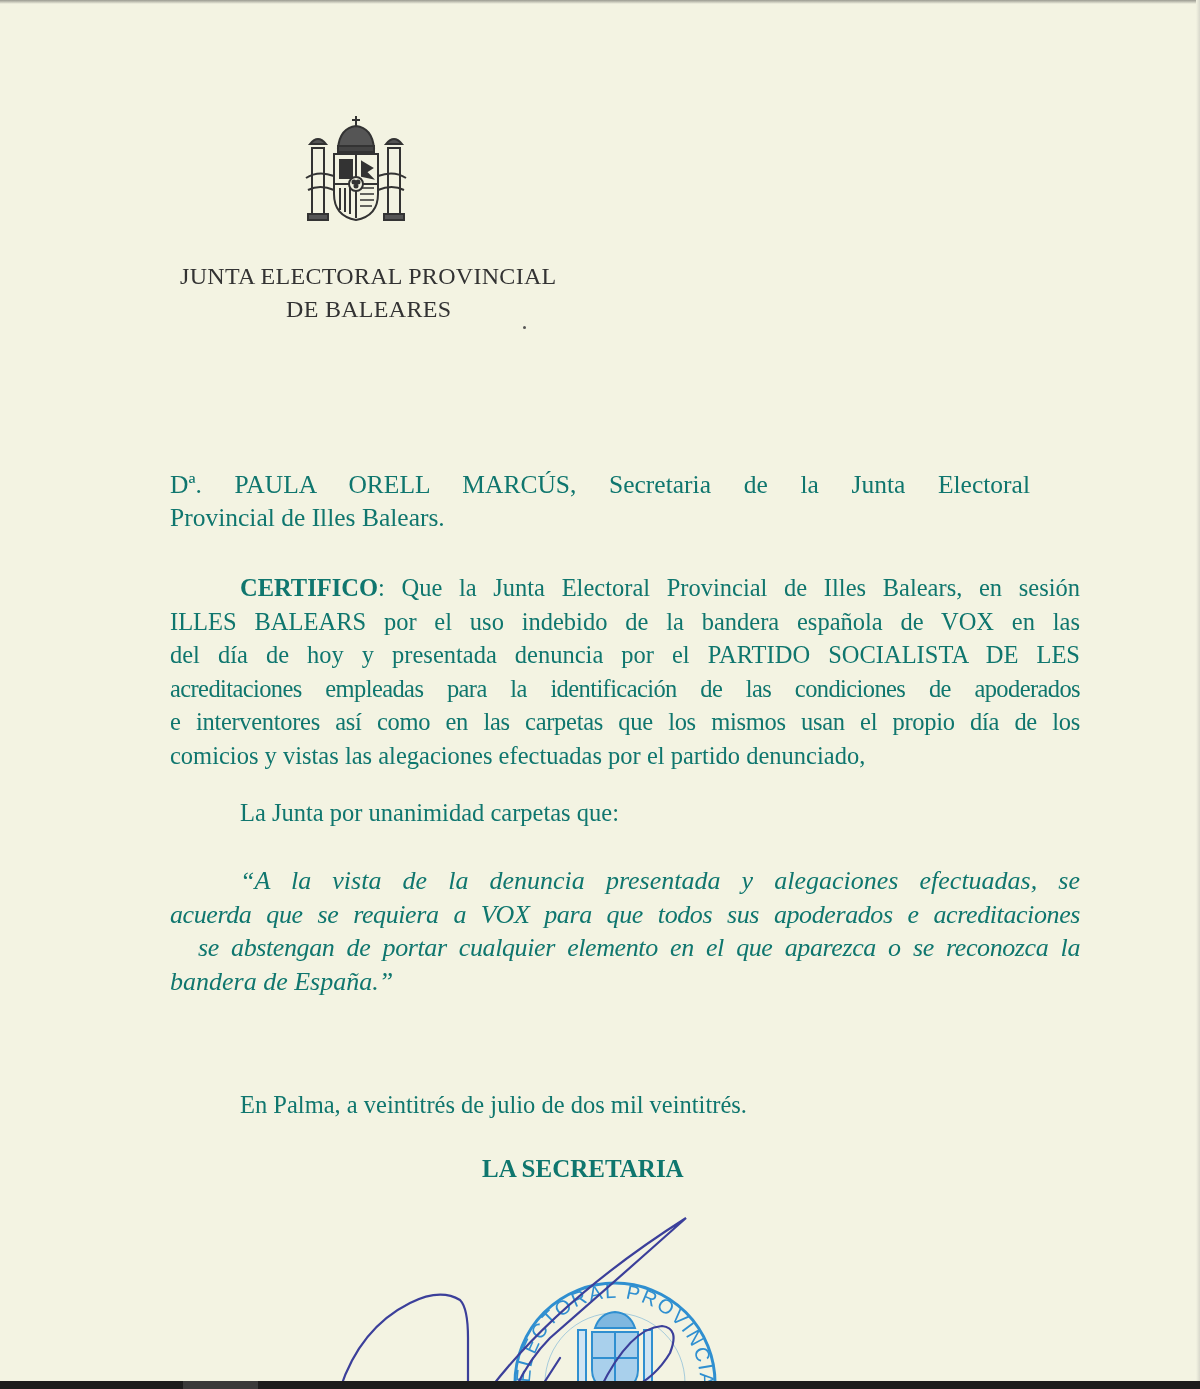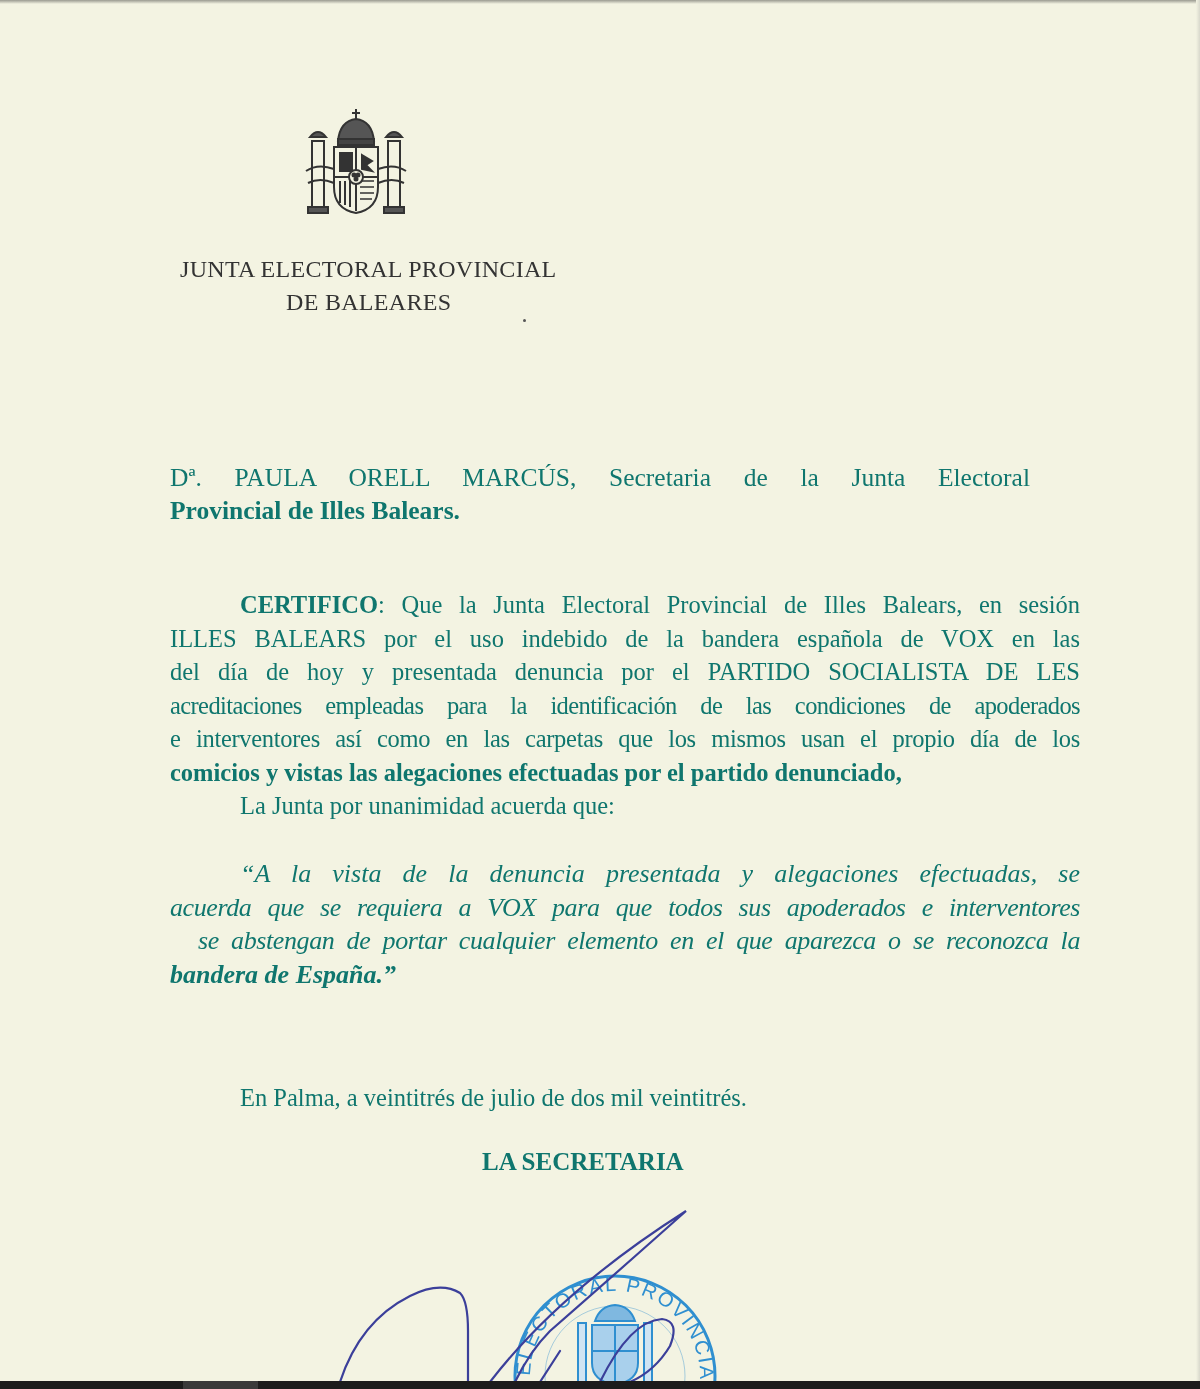--- a/index.html
+++ b/index.html
@@ -10,7 +10,7 @@
     color:#2b2b2b;
   }
   .topshade { position:absolute; left:0; top:0; width:1200px; height:4px; background:linear-gradient(#9a9a90,#f3f3e2); }
-  .page { position:absolute; left:0; top:1px; width:1032px; height:1381px; background:#f3f3e2; }
+  .page { position:absolute; left:0; top:8px; width:1032px; height:1381px; background:#f3f3e2; }
   .crest { position:absolute; left:304px; top:106px; width:104px; height:112px; }
   .header { position:absolute; left:180px; top:252px; width:420px; font-size:24px; line-height:33px; letter-spacing:0.3px; color:#333; }
   .header .l1 { display:block; }

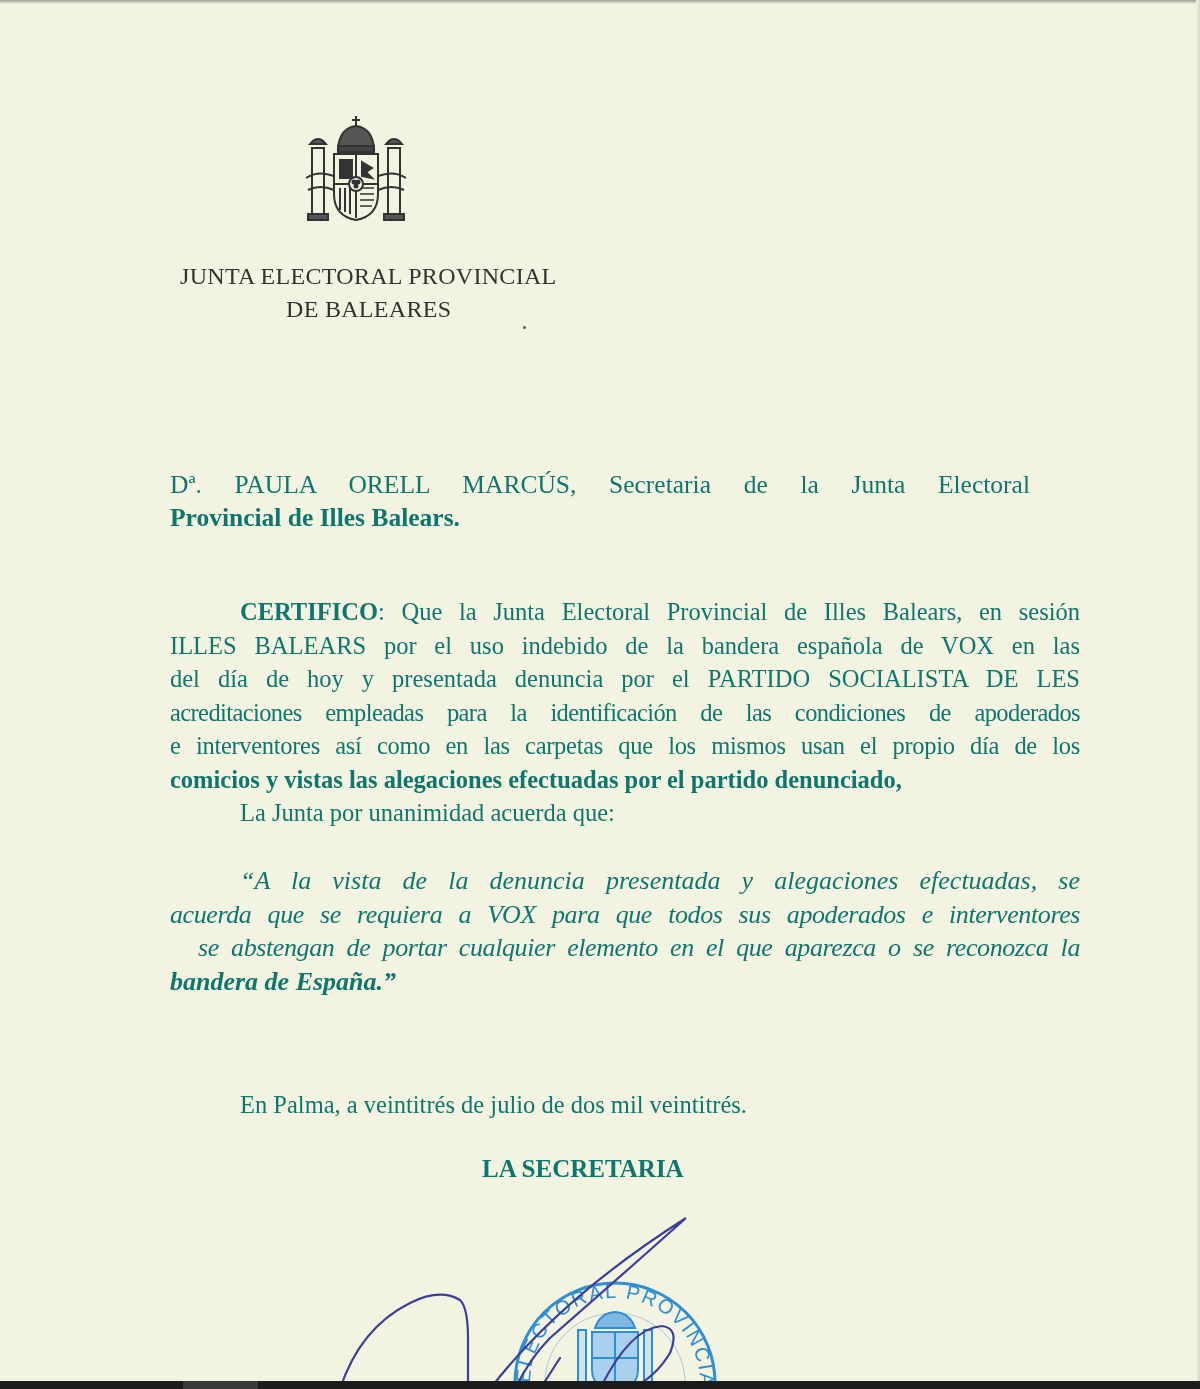--- a/index.html
+++ b/index.html
@@ -30,7 +30,7 @@
   .p-sign { top:1144px; left:482px; font-size:25px; font-weight:bold; }
 
   .justify-line { display:block; text-align:justify; text-align-last:justify; }
-  .last-line { display:block; text-align:left;font-weight:bold; }
+  .last-line { display:block; text-align:left; }
 
   .signature { position:absolute; left:300px; top:1200px; width:420px; height:181px; }
   .stamp { position:absolute; left:500px; top:1250px; width:230px; height:200px; }

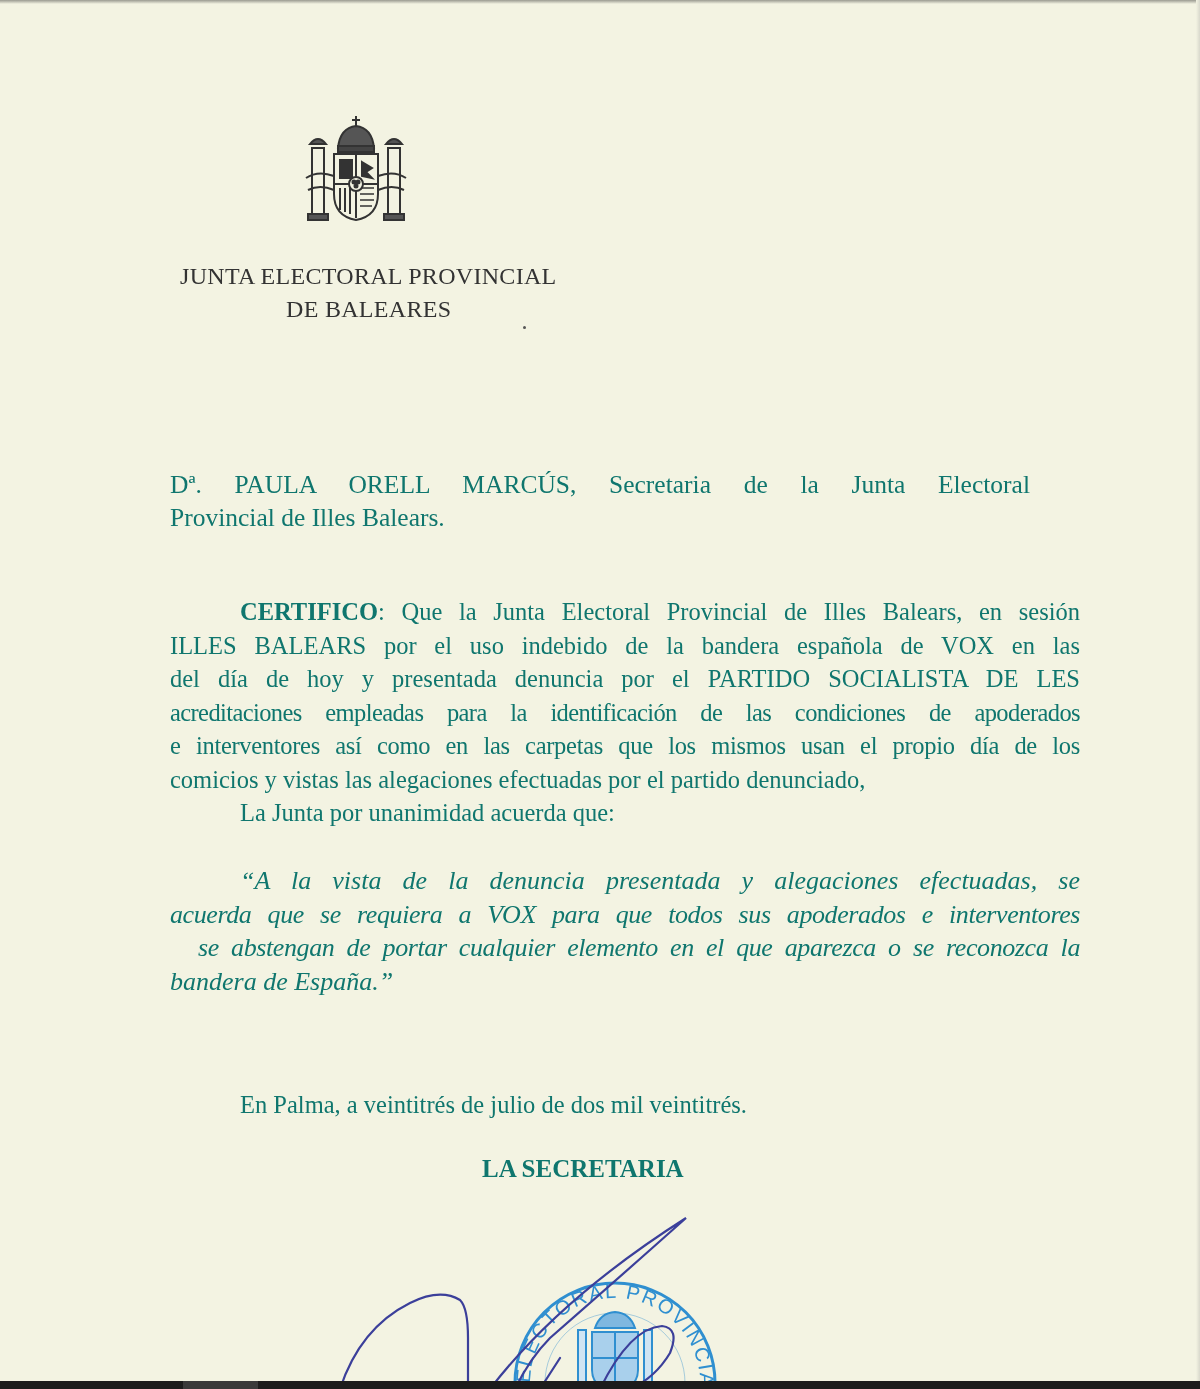--- a/index.html
+++ b/index.html
@@ -20,7 +20,7 @@
   .para { position:absolute; left:170px; width:860px; font-size:25.5px; line-height:33px; text-align:justify; color:#0f766e; }
   .p-intro { top:460px; width:860px; }
   .p-cert { top:563px; width:910px; font-size:24.5px; line-height:33.5px; }
-  .p-cert .lead { padding-left:70px;margin-top:24px; }
+  .p-cert .lead { padding-left:70px; }
   .bold { font-weight:bold; }
   .p-junta { top:788px; left:240px; font-size:24.5px; }
   .p-quote { top:856px; width:910px; font-style:italic; font-size:26px; line-height:33.5px; }

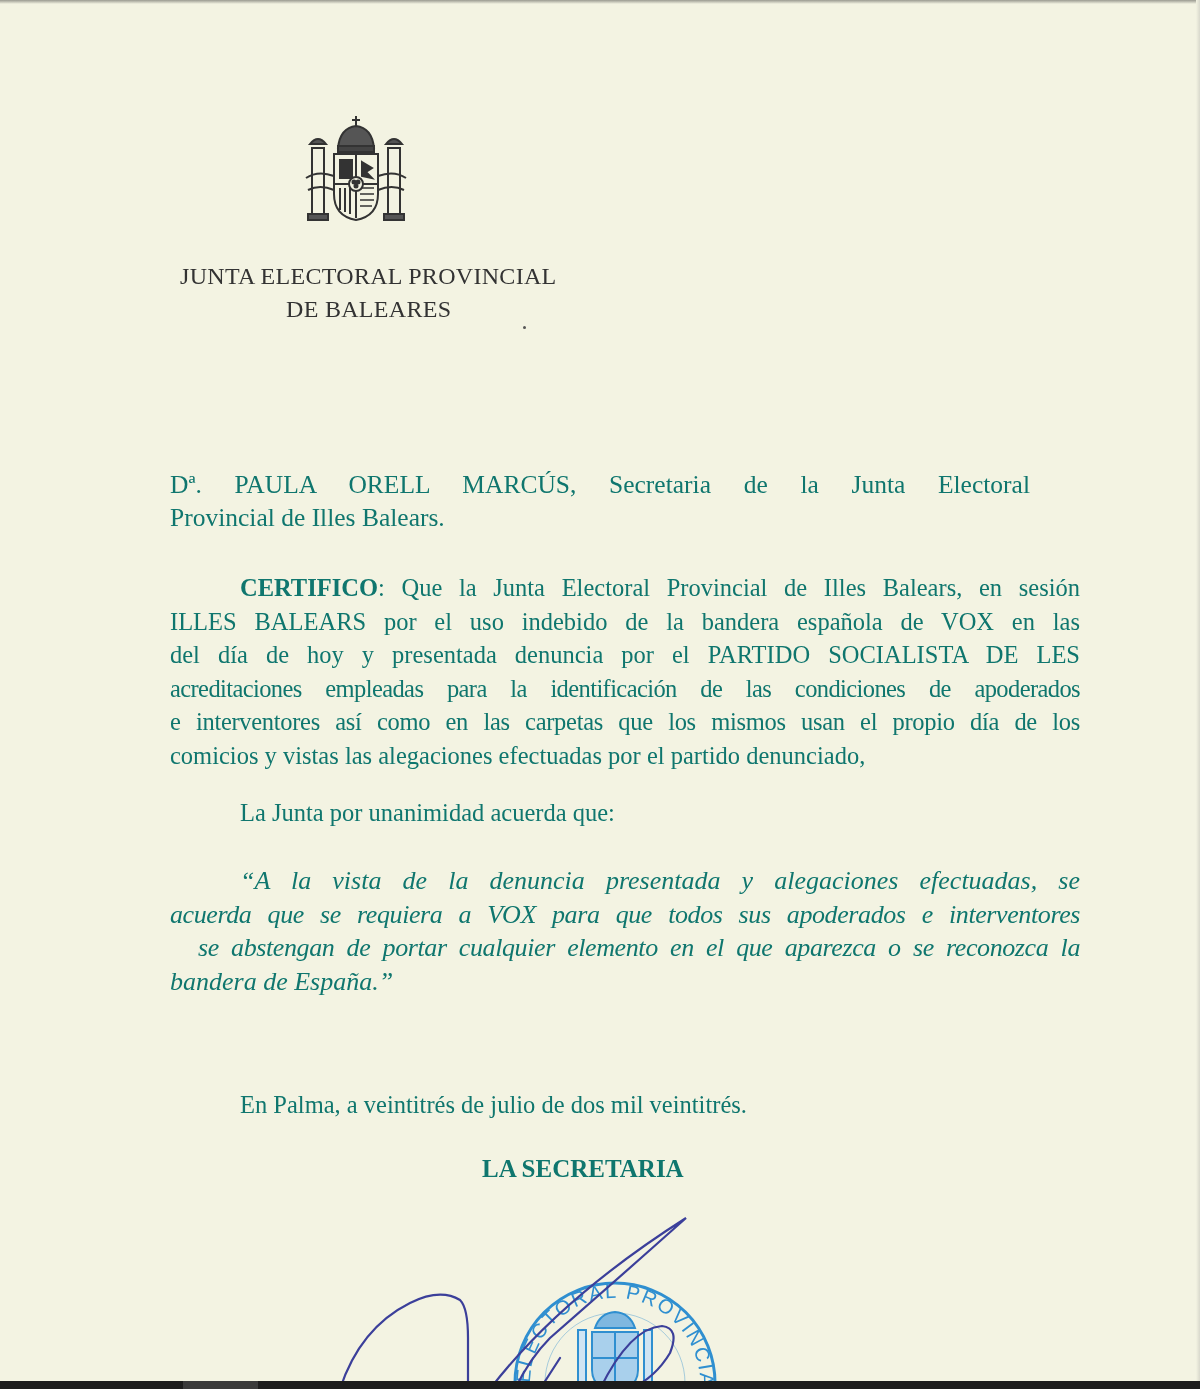--- a/index.html
+++ b/index.html
@@ -95,7 +95,7 @@
     <span class="last-line">comicios y vistas las alegaciones efectuadas por el partido denunciado,</span>
   </div>
 
-  <div class="para p-junta">La Junta por unanimidad acuerda que:</div>
+  <div class="para p-junta">La Junta por unanimidad carpetas que:</div>
 
   <div class="para p-quote">
     <span class="justify-line lead">“A la vista de la denuncia presentada y alegaciones efectuadas, se</span>

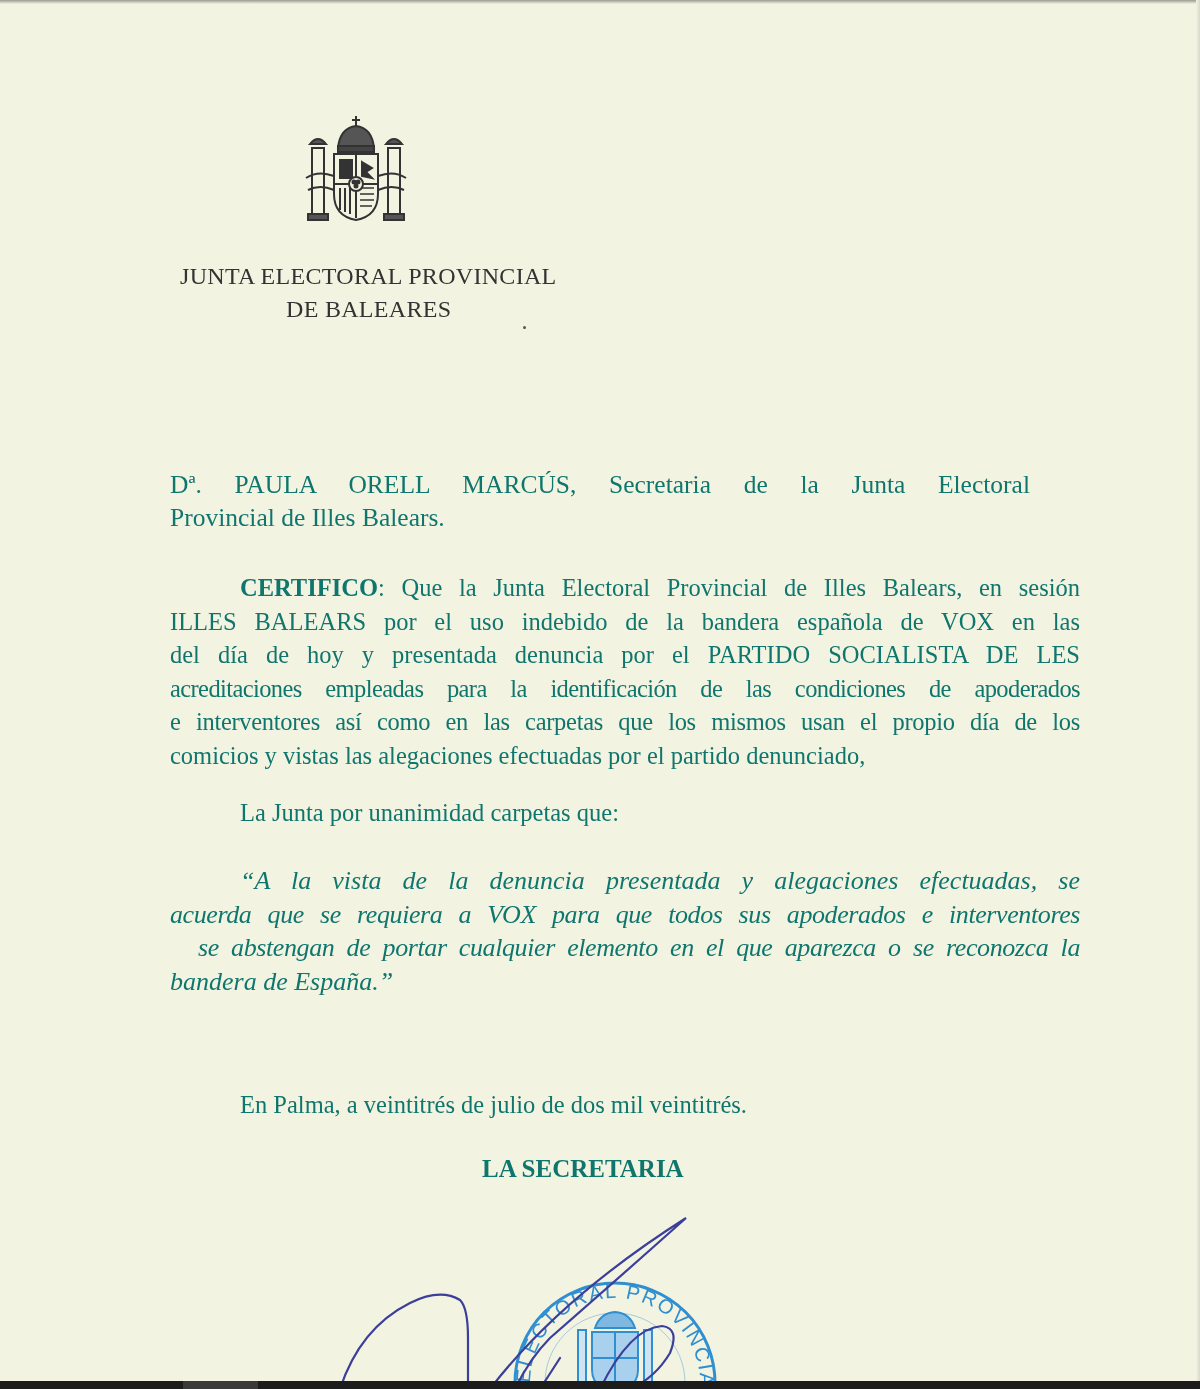--- a/index.html
+++ b/index.html
@@ -99,7 +99,7 @@
 
   <div class="para p-quote">
     <span class="justify-line lead">“A la vista de la denuncia presentada y alegaciones efectuadas, se</span>
-    <span class="justify-line" style="letter-spacing:-0.4px;">acuerda  que se requiera a VOX para que todos sus apoderados e interventores</span>
+    <span class="justify-line" style="letter-spacing:-0.4px;">acuerda  que se requiera a VOX para que todos sus apoderados e acreditaciones</span>
     <span class="justify-line" style="letter-spacing:-0.4px;margin-left:28px;">se abstengan de portar cualquier elemento en el que aparezca o se reconozca la</span>
     <span class="last-line">bandera de España.”</span>
   </div>

